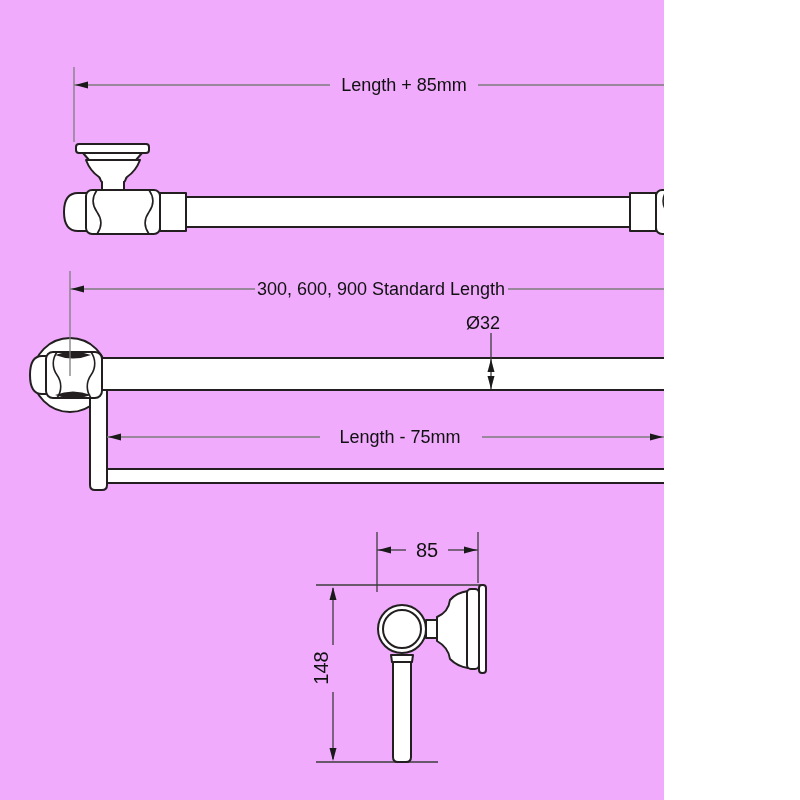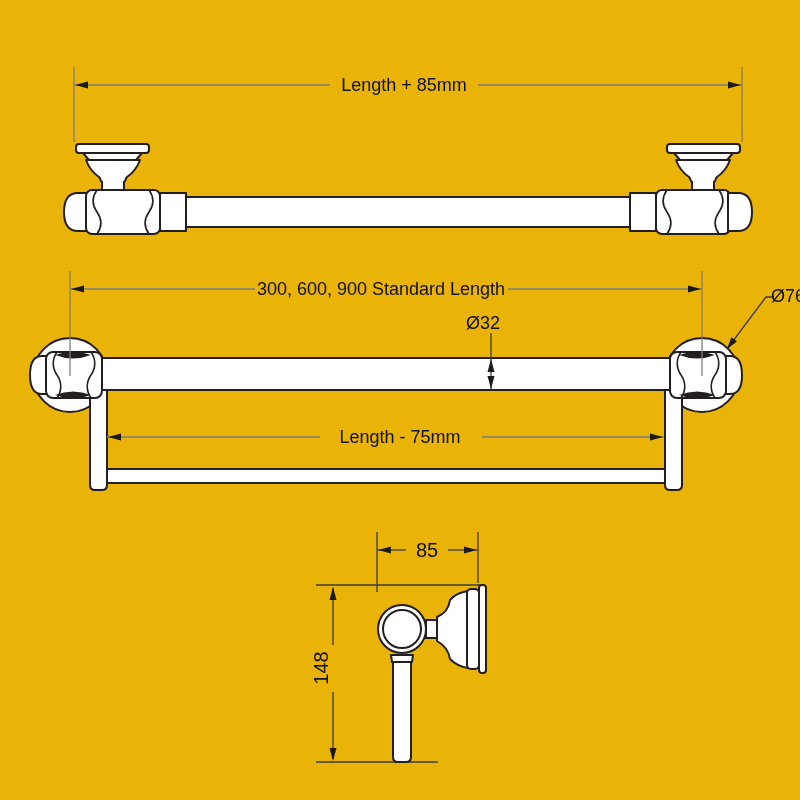--- a/index.html
+++ b/index.html
@@ -9,9 +9,9 @@
   }
   .canvas {
     position: relative;
-    width: 800px;
+    width: 664px;
     height: 800px;
-    background: #eab308;
+    background: #f0abfc;
     overflow: hidden;
     font-family: "Liberation Sans", "DejaVu Sans", sans-serif;
   }

